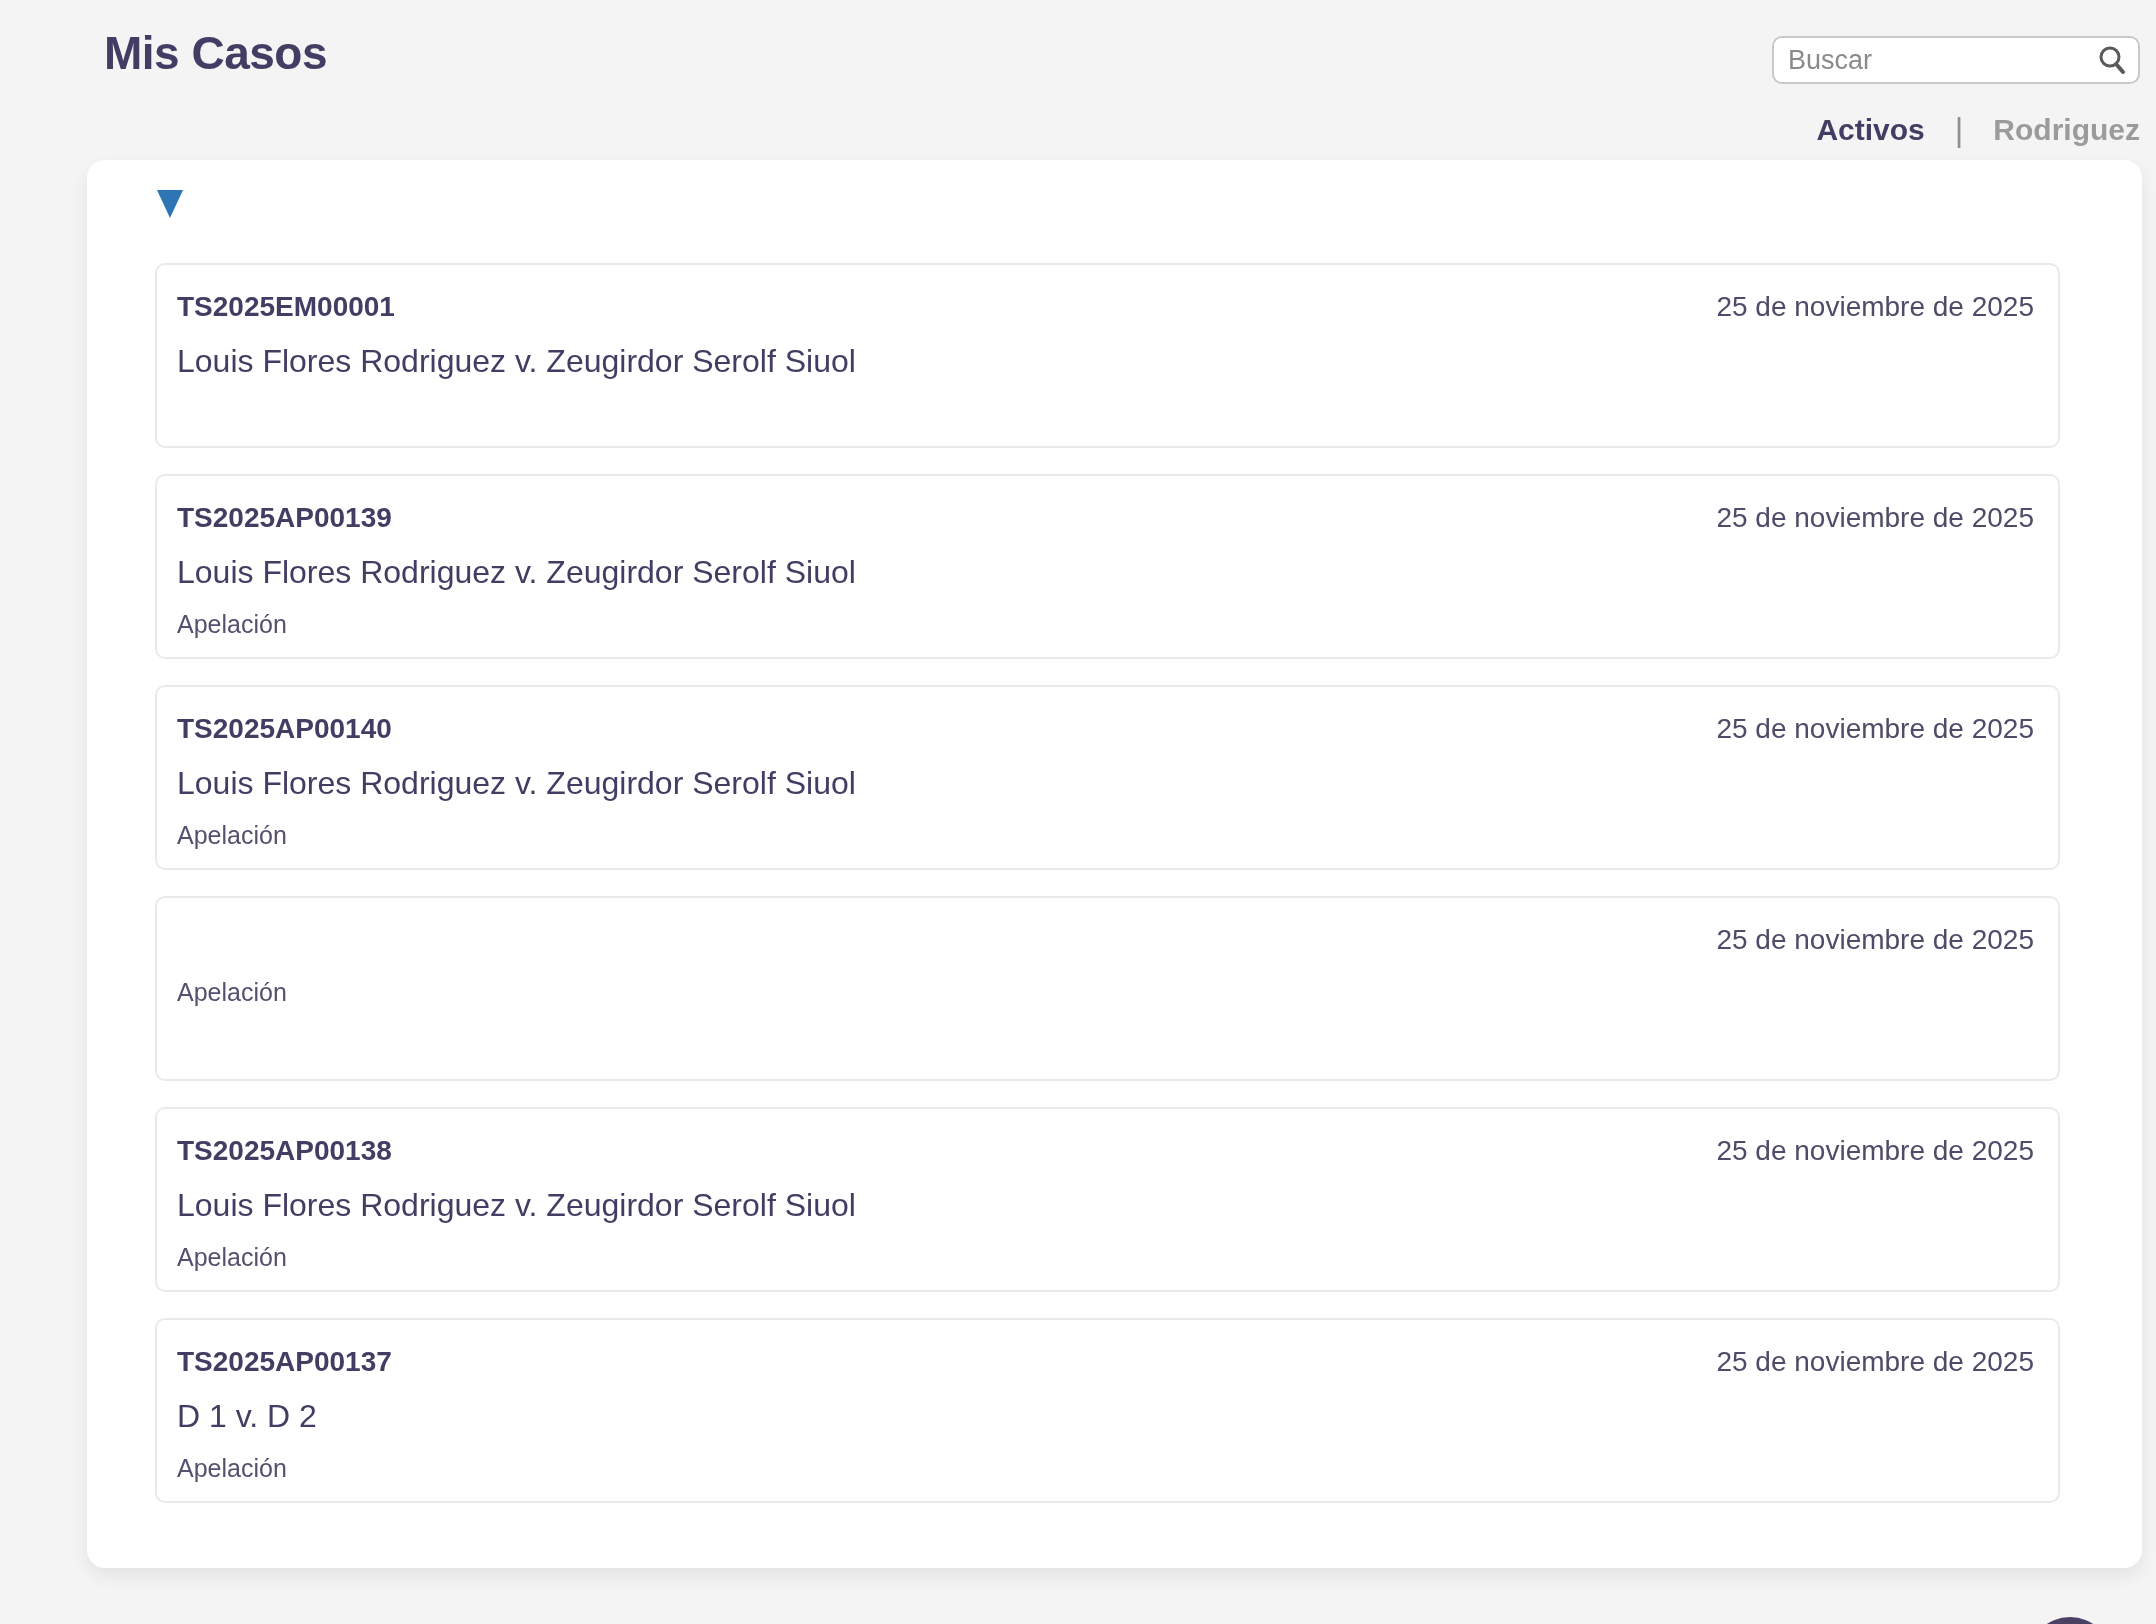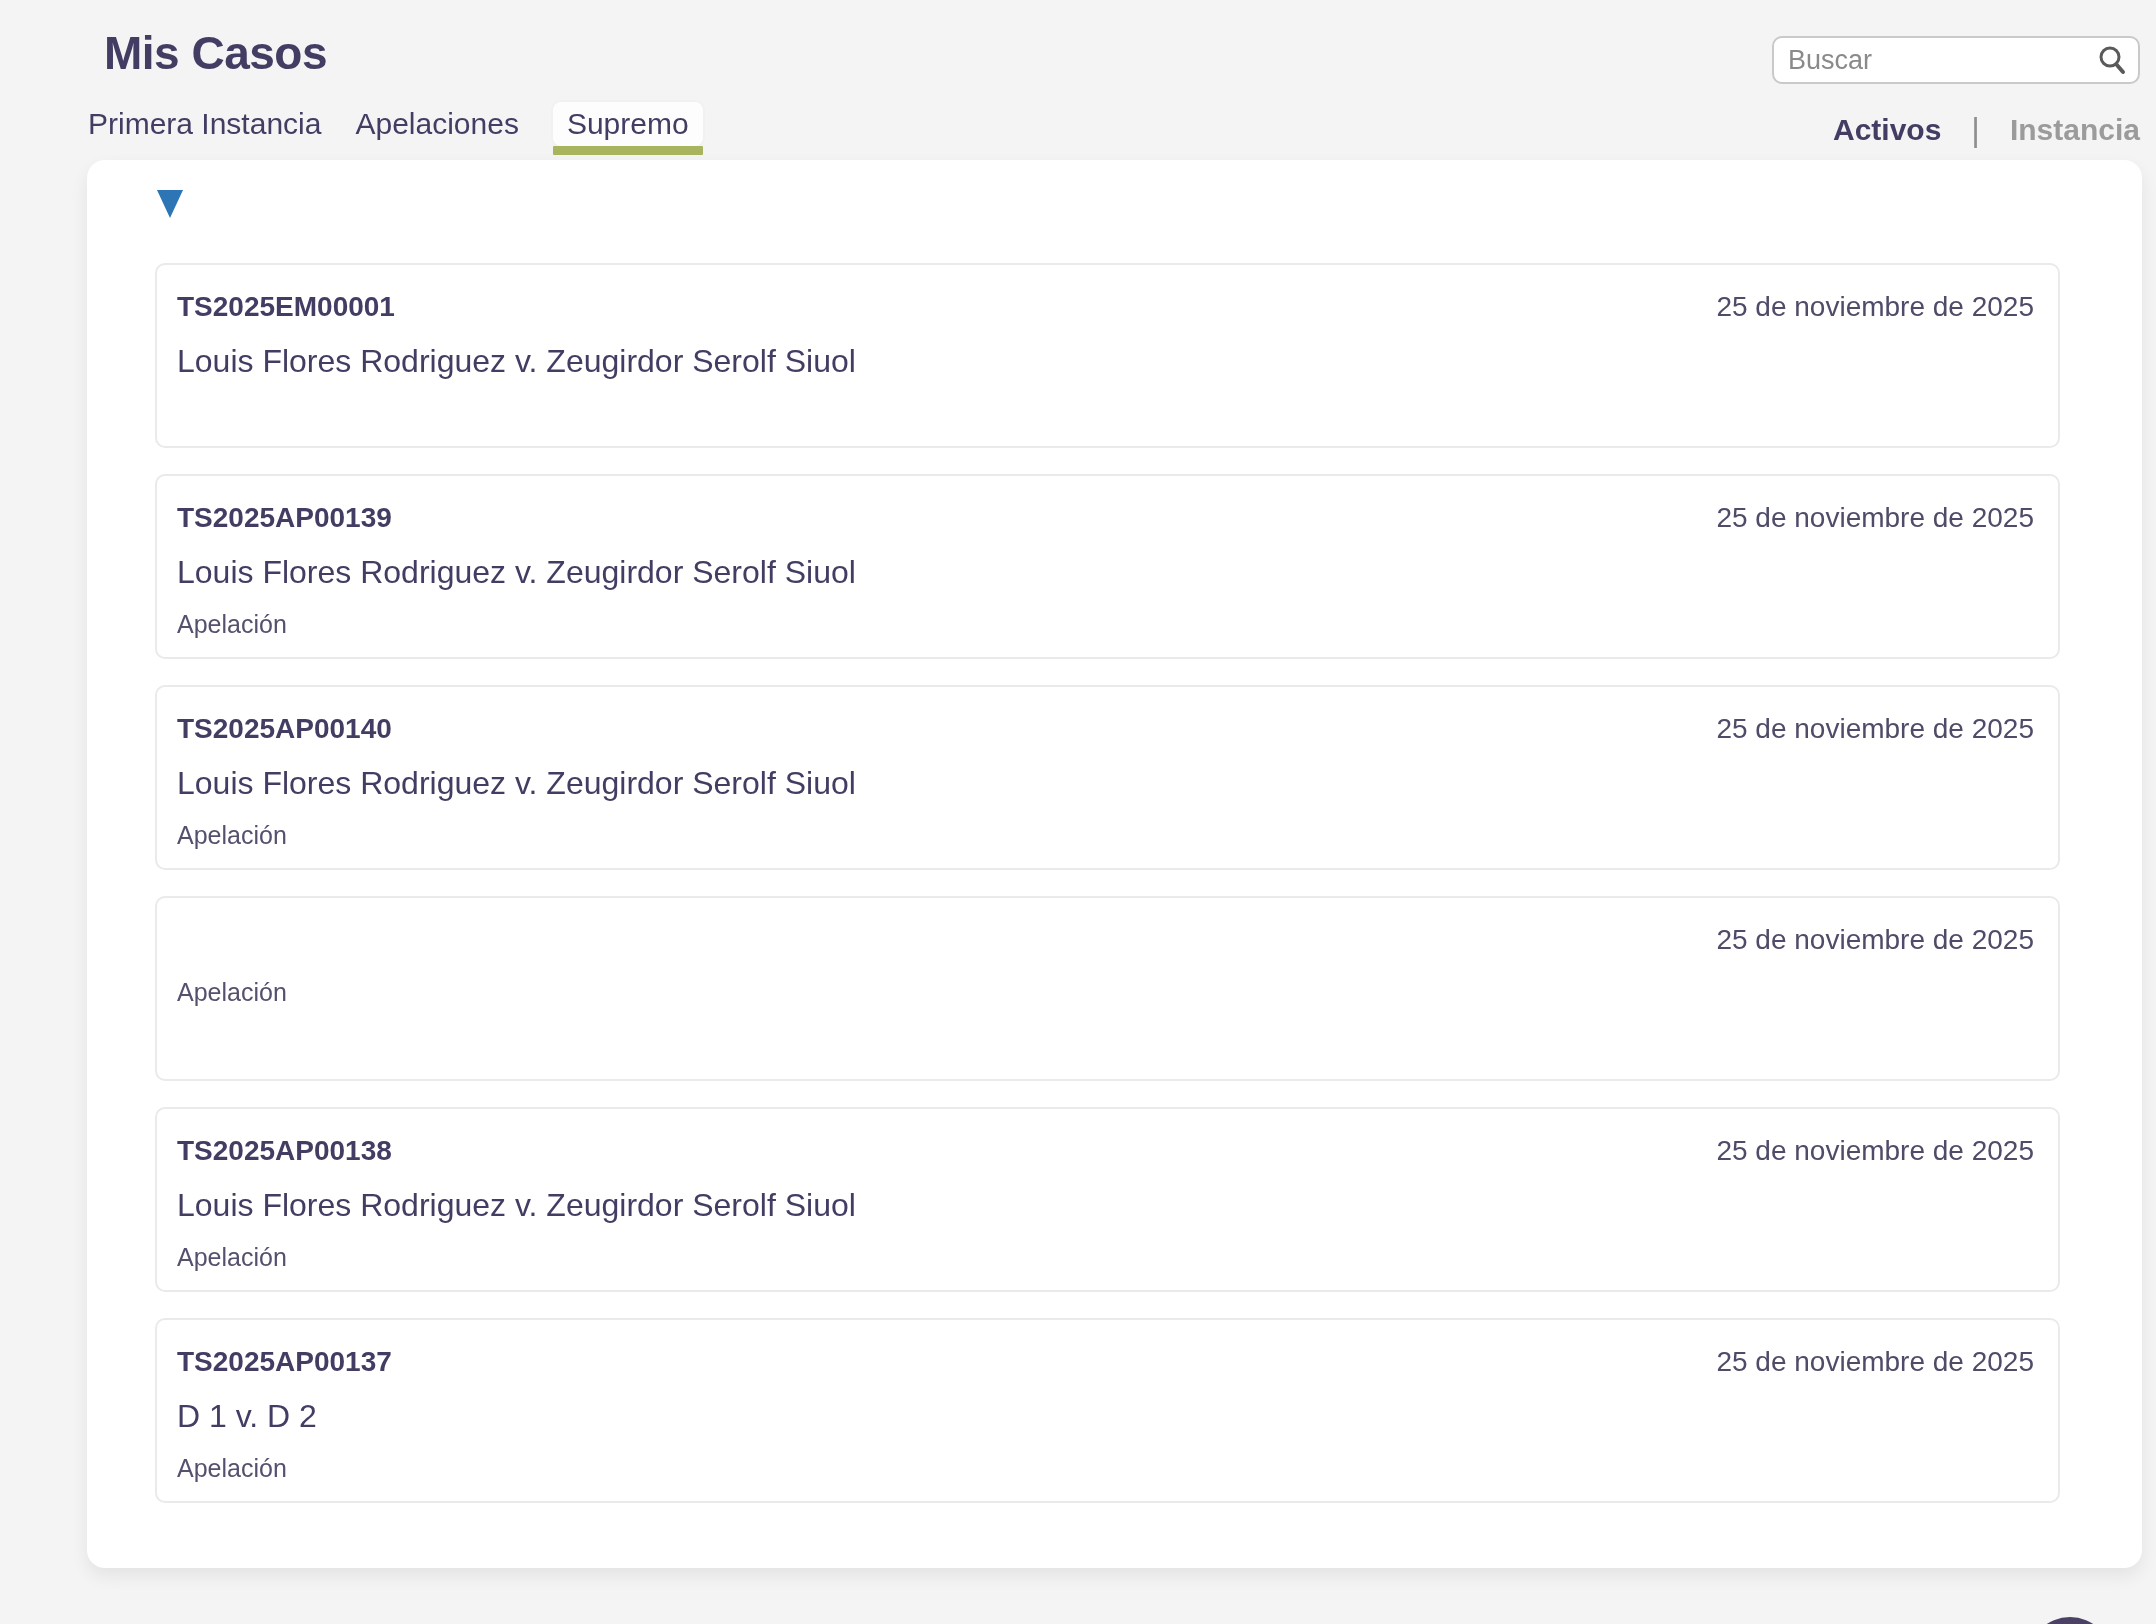--- a/index.html
+++ b/index.html
@@ -113,11 +113,6 @@
     </svg>
   </div>
 
-  <nav class="tabs">
-    <span class="tab">Primera Instancia</span>
-    <span class="tab">Apelaciones</span>
-    <span class="tab active">Supremo</span>
-  </nav>
 
   <div class="filters">
     <span class="filter-active">Activos</span>

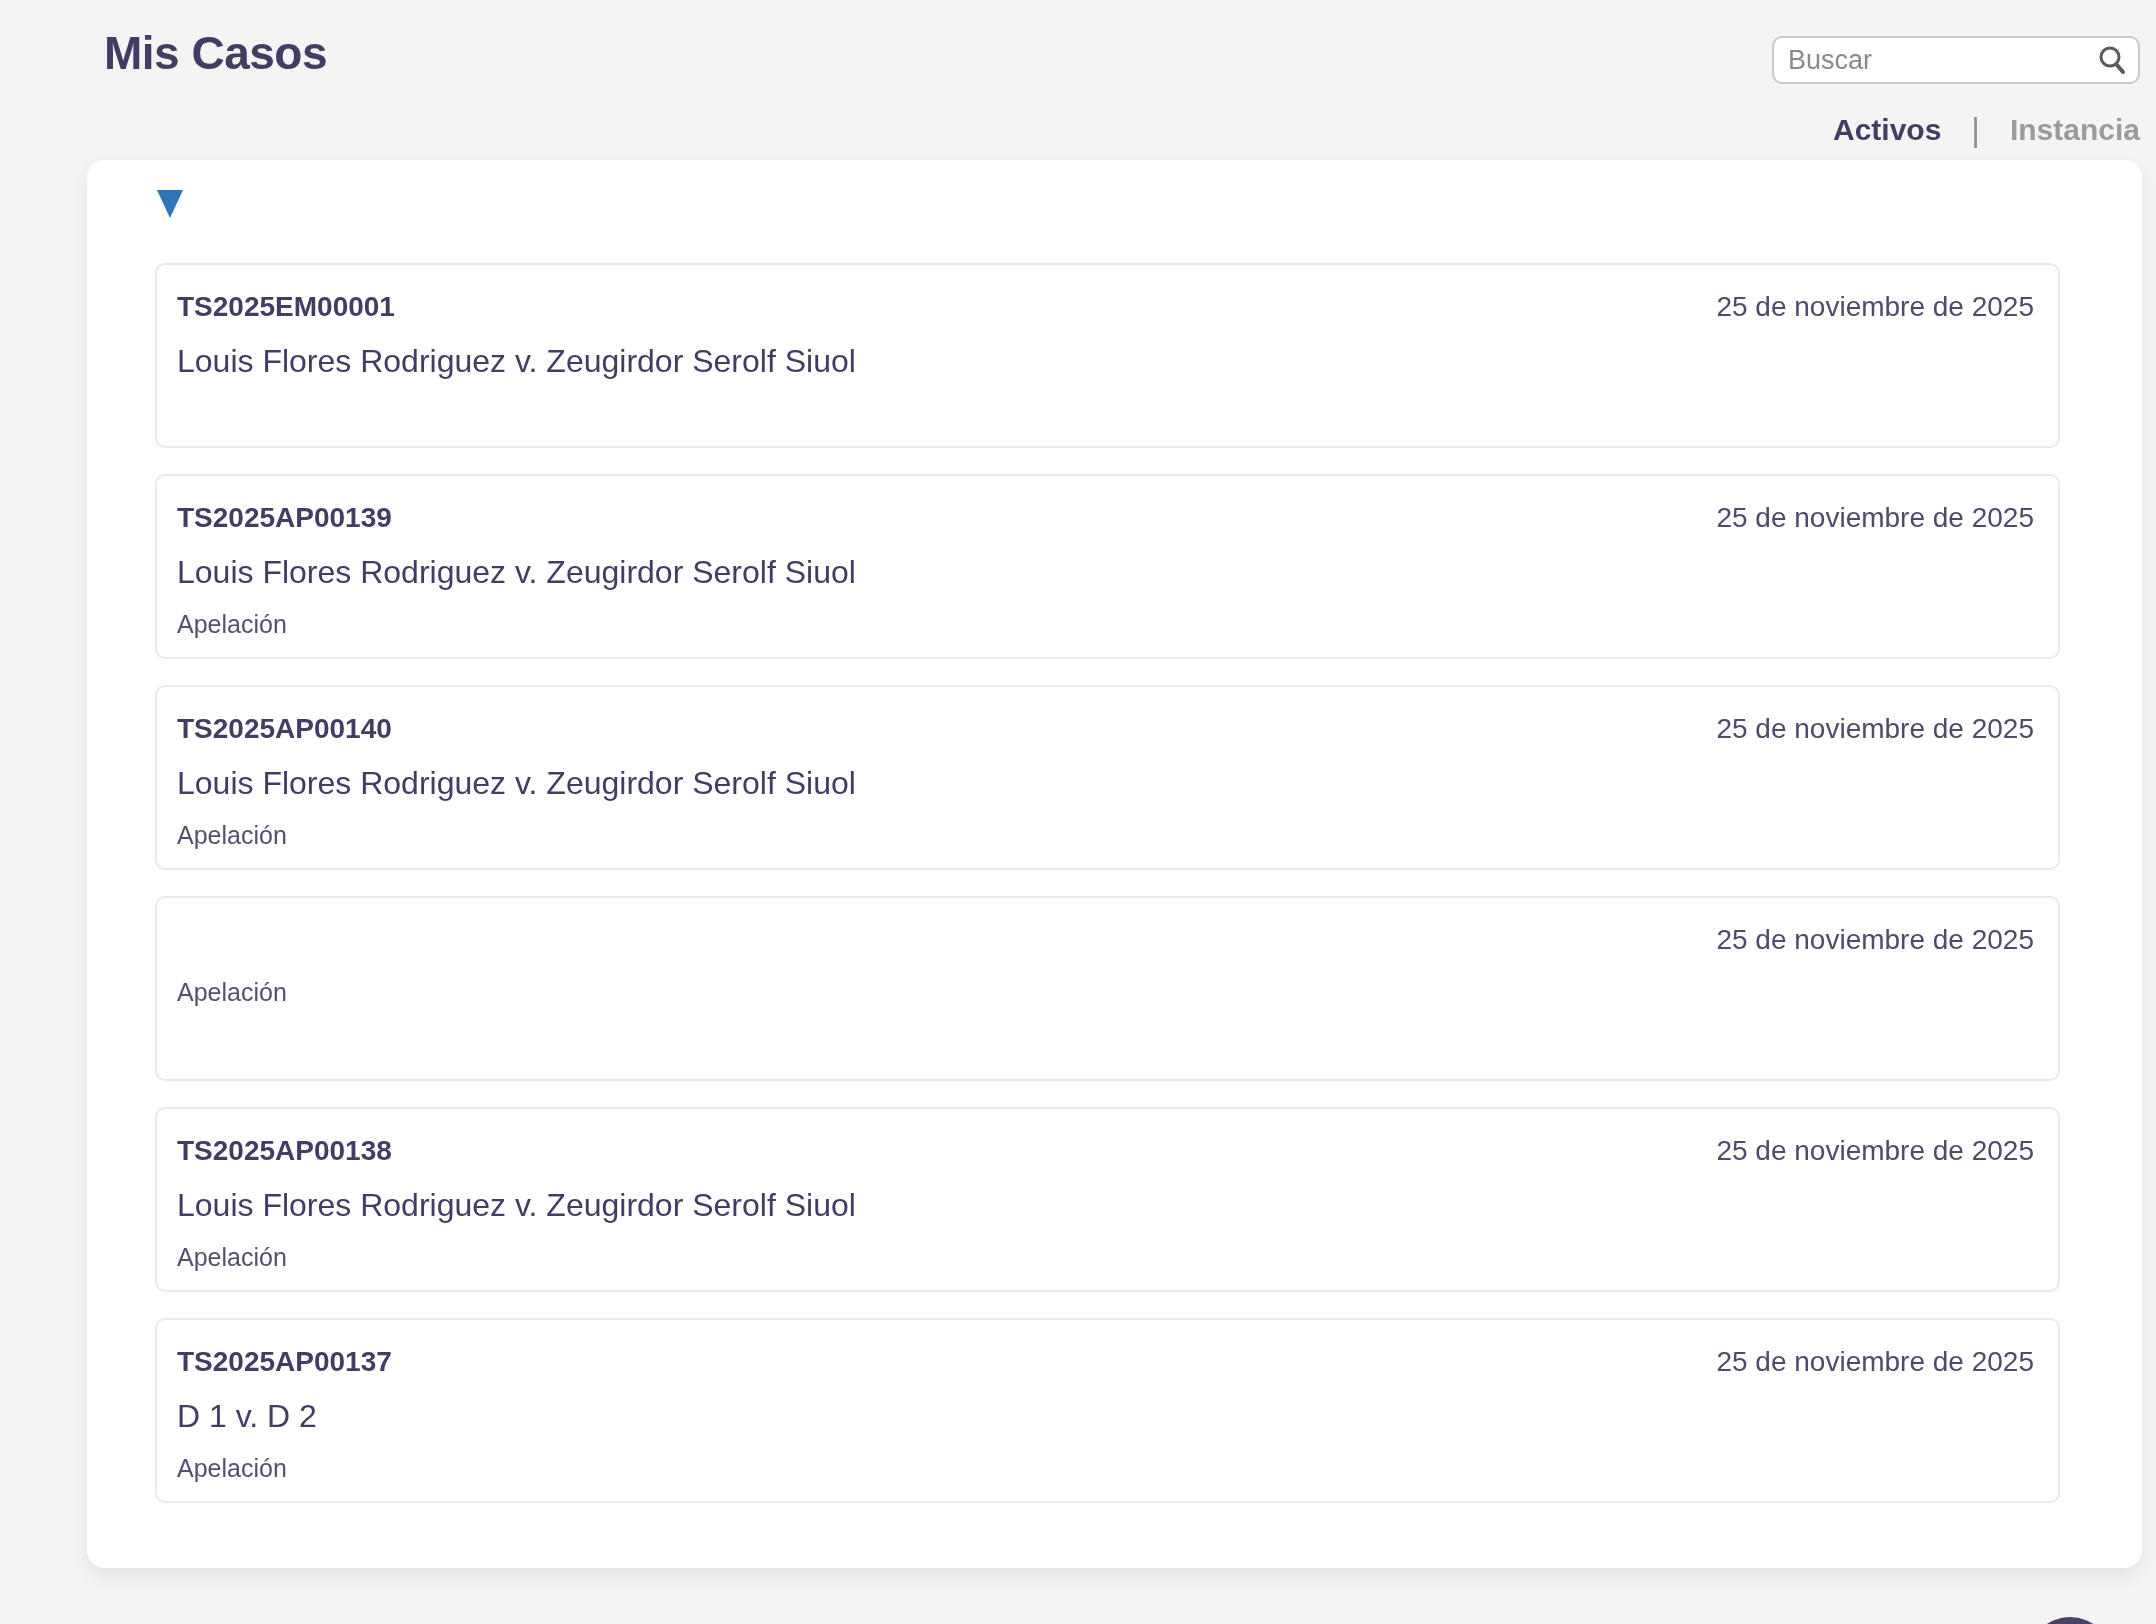--- a/index.html
+++ b/index.html
@@ -117,7 +117,7 @@
   <div class="filters">
     <span class="filter-active">Activos</span>
     <span class="filter-sep">|</span>
-    <span class="filter-inactive">Instancia</span>
+    <span class="filter-inactive">Rodriguez</span>
   </div>
 
   <section class="panel">

